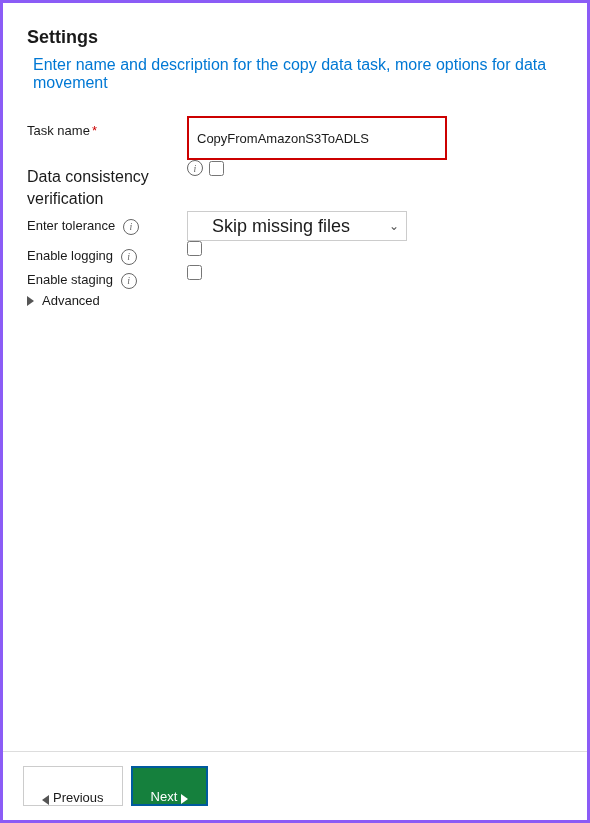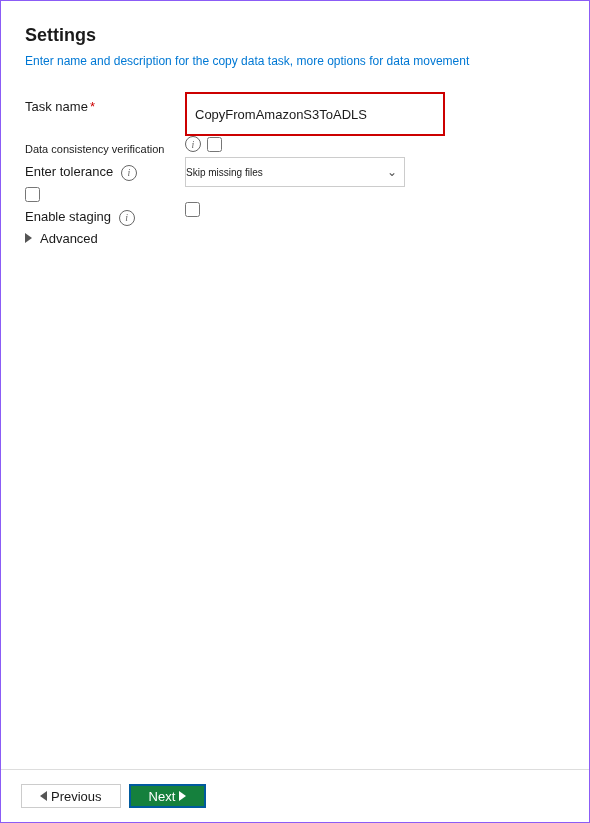--- a/index.html
+++ b/index.html
@@ -21,7 +21,7 @@
       flex: 1;
       display: flex;
       flex-direction: column;
-      border: 1px solid #8b5cf6;
+      border: 3px solid #8b5cf6;
       margin: 0;
     }
     .content-area {

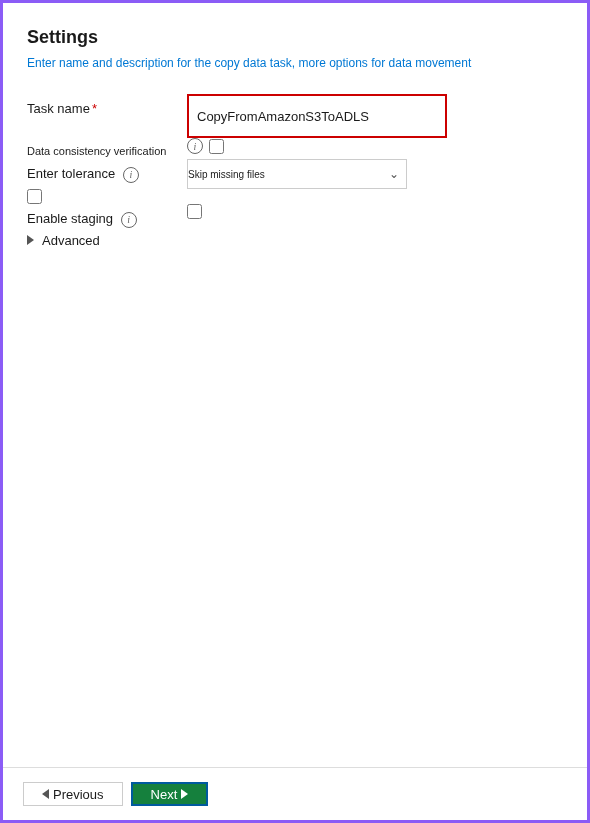--- a/index.html
+++ b/index.html
@@ -36,9 +36,10 @@
       margin-bottom: 8px;
     }
     .page-subtitle {
-      font-size: 12px;
+      font-size: 16px;
       color: #0078d4;
       margin-bottom: 24px;
+      margin-left: 6px;
     }
     .form-row {
       display: flex;

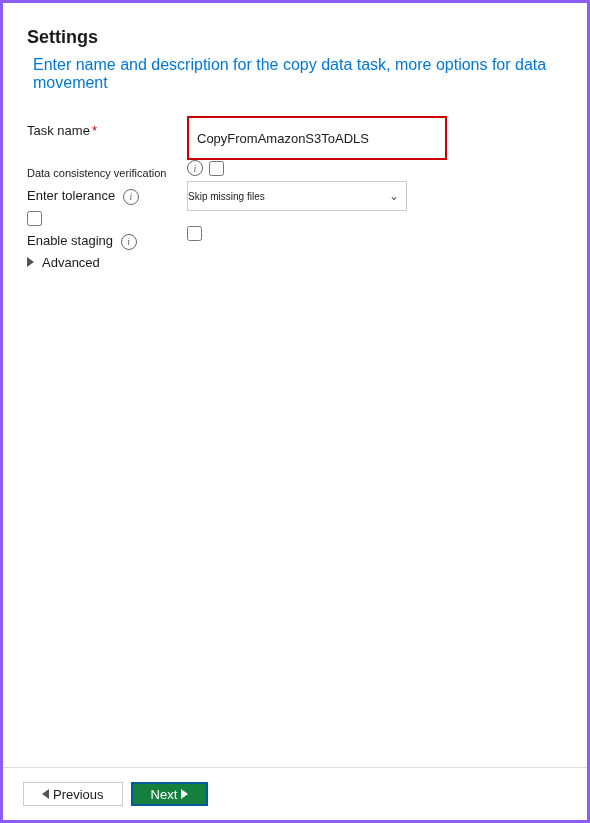--- a/index.html
+++ b/index.html
@@ -196,7 +196,7 @@
     .form-label-multiline {
       width: 160px;
       min-width: 160px;
-      font-size: 11px;
+      font-size: 16px;
       color: #1a1a1a;
       padding-top: 6px;
       line-height: 1.4;

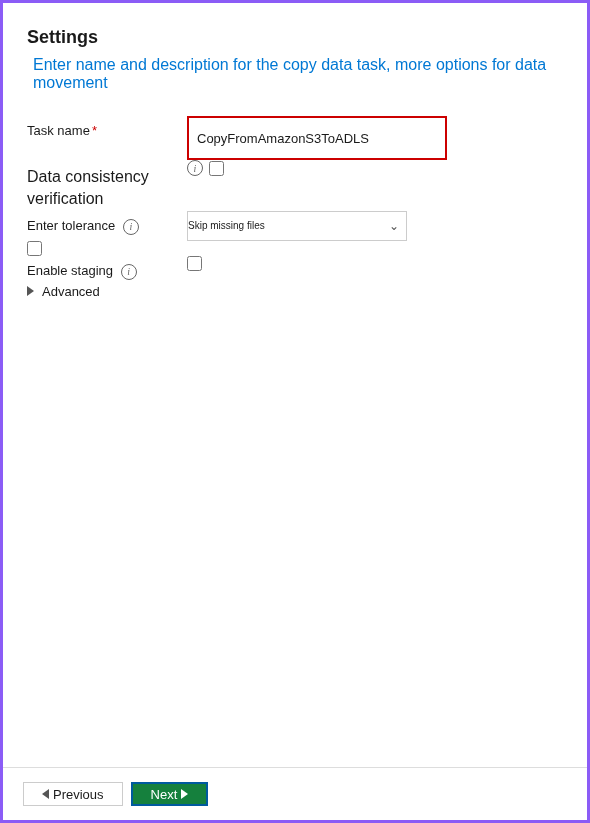--- a/index.html
+++ b/index.html
@@ -115,8 +115,8 @@
       width: 100%;
       height: 30px;
       border: 1px solid #ccc;
-      padding: 4px 30px 4px 0;
-      font-size: 10px;
+      padding: 4px 30px 4px 24px;
+      font-size: 18px;
       appearance: none;
       -webkit-appearance: none;
       background: #fff;

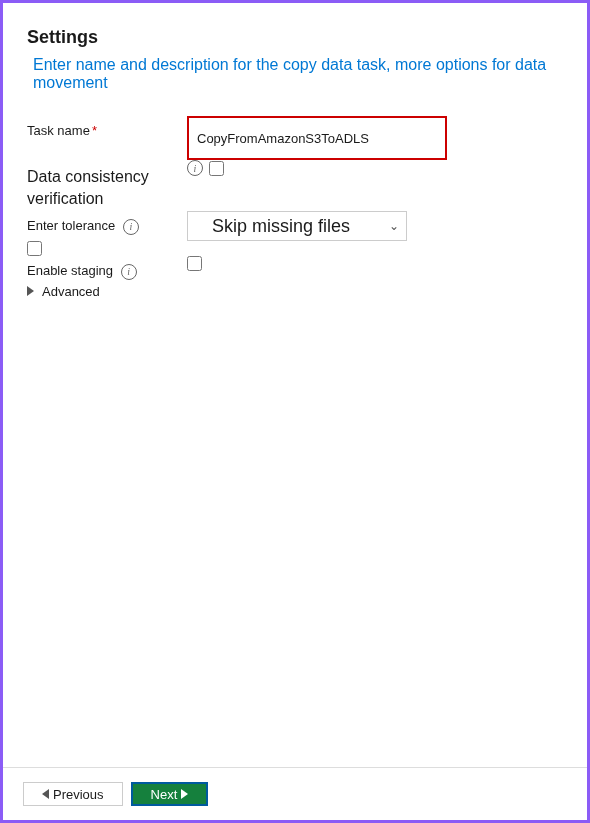--- a/index.html
+++ b/index.html
@@ -251,6 +251,10 @@
     </div>
 
     <div class="form-row">
+      <div class="form-label">
+        <span>Enable logging</span>
+        <span class="info-icon" style="margin-left:4px; display:inline-flex;">i</span>
+      </div>
       <div class="form-control-area">
         <input type="checkbox" class="checkbox-input" style="">
       </div>

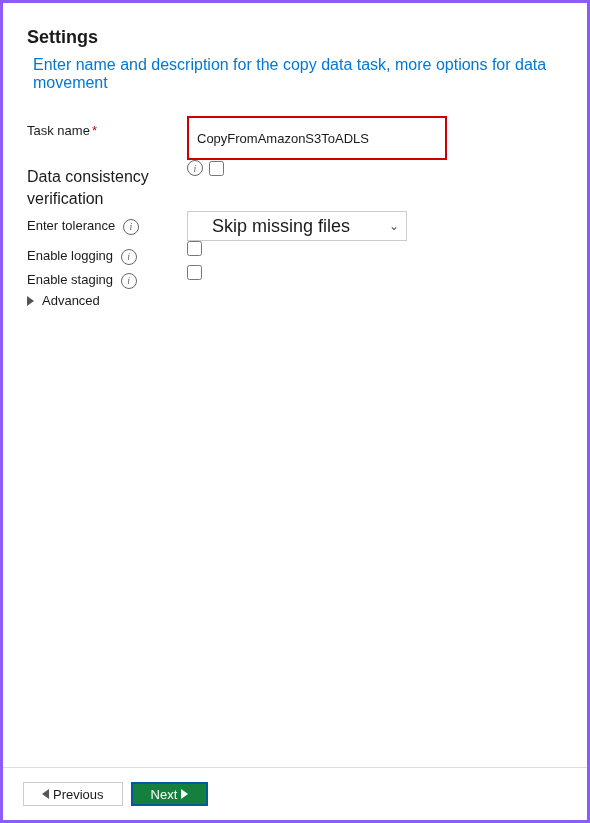--- a/index.html
+++ b/index.html
@@ -160,7 +160,7 @@
       background: #fff;
     }
     .btn {
-      height: 24px;
+      height: 40px;
       padding: 0 18px;
       font-size: 13px;
       cursor: pointer;
@@ -168,7 +168,7 @@
       background: #fff;
       color: #1a1a1a;
       display: flex;
-      align-items: center;
+      align-items: flex-end;
       gap: 4px;
       margin-right: 8px;
     }

